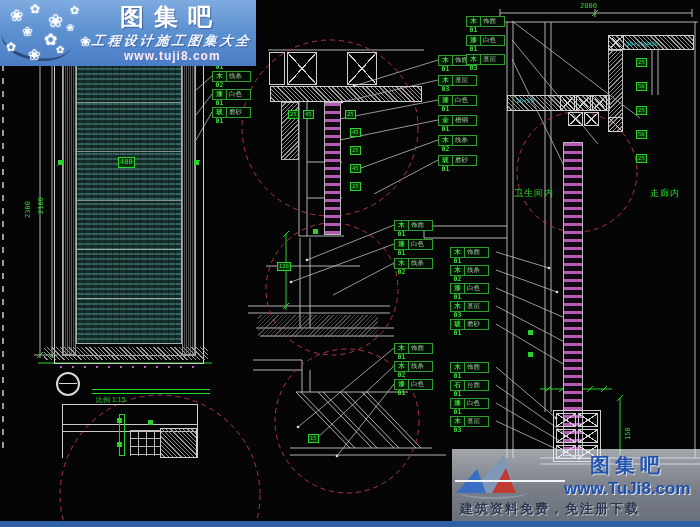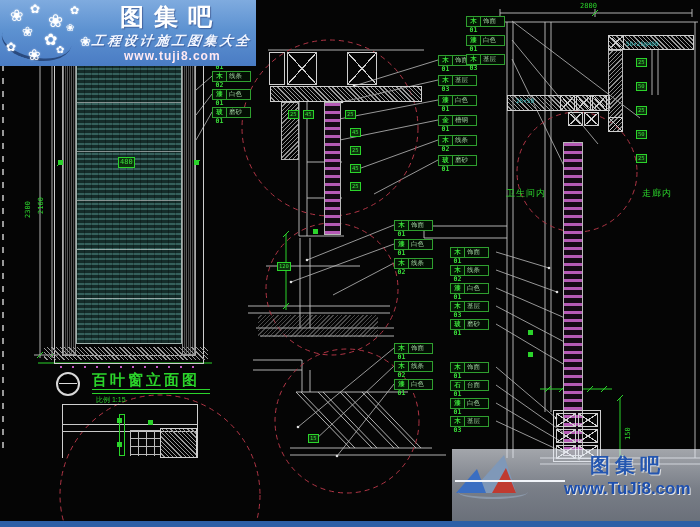--- a/index.html
+++ b/index.html
@@ -43,7 +43,7 @@
   .title-text{position:absolute;color:#2bd42b;font:700 15px/16px "Liberation Sans",sans-serif;letter-spacing:3px;}
   .title-ul{position:absolute;height:3px;border-top:1px solid #2bd42b;border-bottom:1px solid #2bd42b;}
   .scale-text{position:absolute;color:#2bd42b;font:7px/8px "Liberation Sans",sans-serif;}
-  .room{position:absolute;color:#2bd42b;font:9px/10px "Liberation Sans",sans-serif;letter-spacing:1px;}
+  .room{position:absolute;color:#2bd42b;font:9px/10px "Liberation Sans",sans-serif;letter-spacing:1px;padding-left:8px;}
   
   .diamond{position:absolute;width:24px;height:24px;border:2px solid #2bd42b;background:#07120a;transform:rotate(45deg);}
   .diamond .inner{position:absolute;left:6px;top:6px;width:10px;height:10px;border:1px solid #2bd42b;border-radius:50%;transform:rotate(-45deg);}

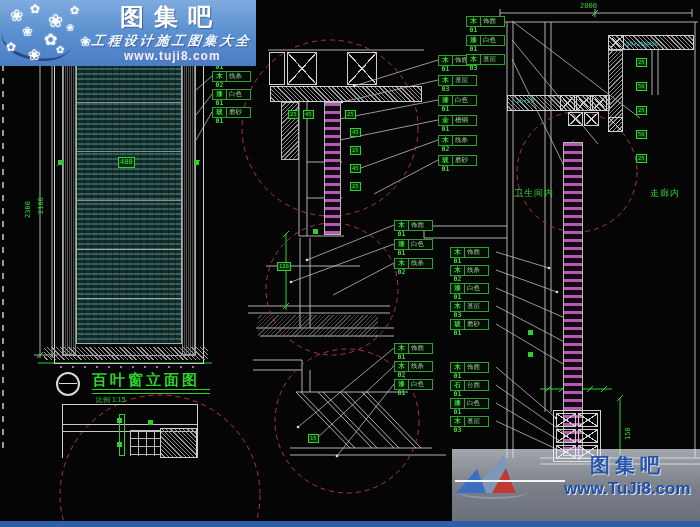--- a/index.html
+++ b/index.html
@@ -251,7 +251,6 @@
   <div class="gdot" style="left:194px;top:160px"></div>
 
   <div class="bubble" style="left:56px;top:372px"></div>
-  <div class="title-text" style="left:92px;top:372px">百叶窗立面图</div>
   <div class="title-ul" style="left:92px;top:389px;width:118px"></div>
   <div class="scale-text" style="left:96px;top:396px">比例 1:15</div>
 

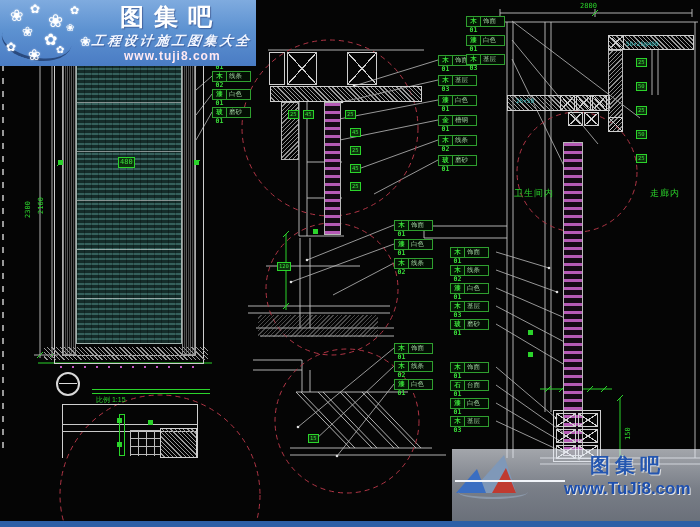--- a/index.html
+++ b/index.html
@@ -472,6 +472,7 @@
     <div class="rule"></div>
     <div class="brand">图集吧</div>
     <div class="url">www.TuJi8.com</div>
+    <div class="note">建筑资料免费，免注册下载</div>
   </div>
 
   <div class="bottom-strip"></div>

